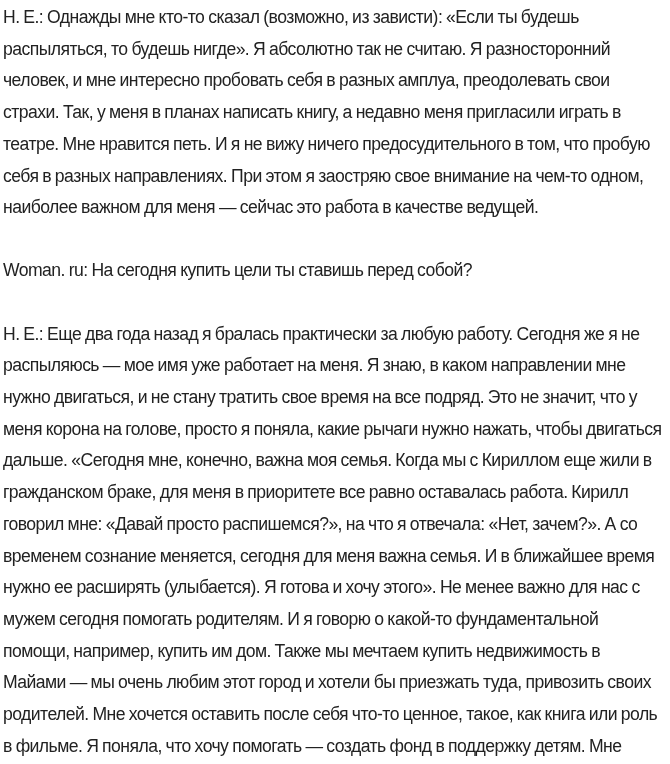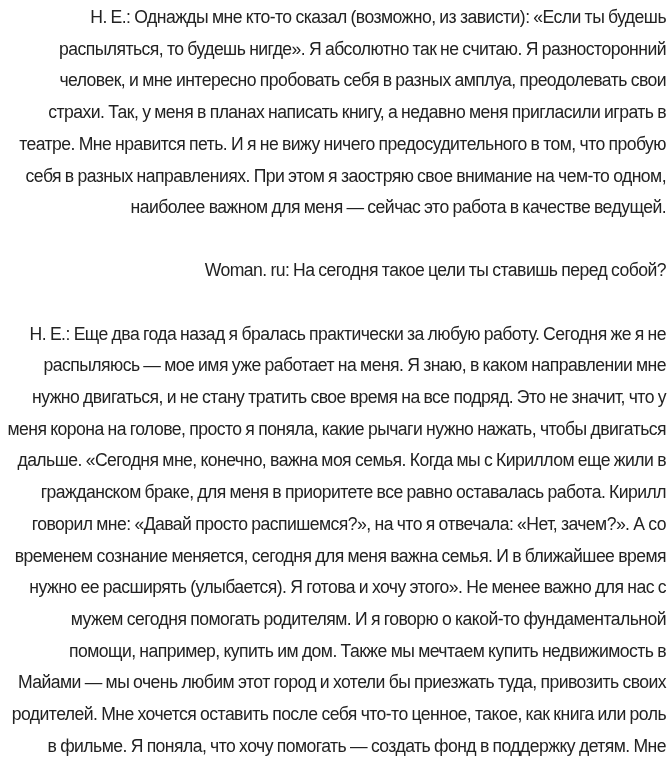--- a/index.html
+++ b/index.html
@@ -23,7 +23,6 @@
   }
   .article p {
     margin: 0 0 31.5px 0;
-    text-align: right;
   }
   .article p:last-child {
     margin-bottom: 0;

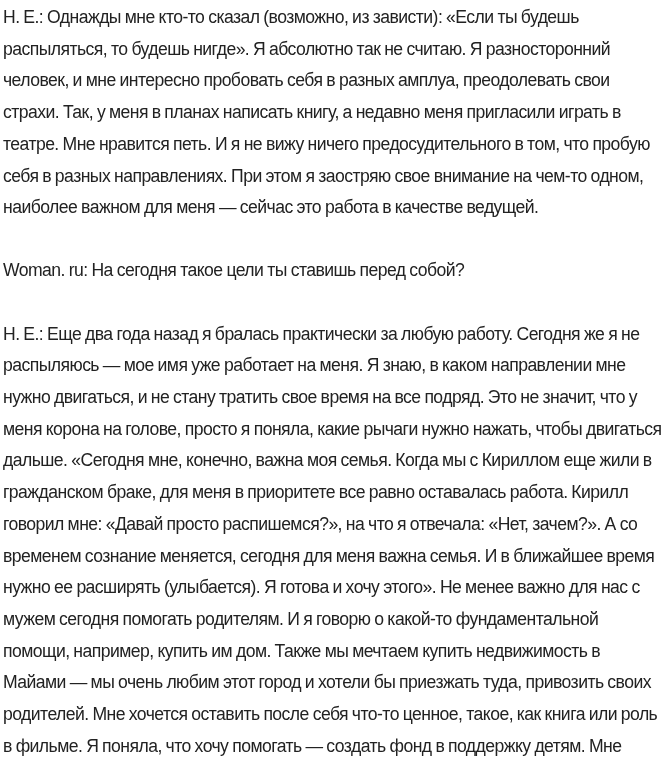--- a/index.html
+++ b/index.html
@@ -36,7 +36,7 @@
 
 <div class="article">
   <p><span class="speaker">Н. Е.:</span> <span>Однажды мне кто-то сказал (возможно, из зависти): «Если ты будешь распыляться, то будешь нигде». Я абсолютно так не считаю. Я разносторонний человек, и мне интересно пробовать себя в разных амплуа, преодолевать свои страхи. Так, у меня в планах написать книгу, а недавно меня пригласили играть в театре. Мне нравится петь. И я не вижу ничего предосудительного в том, что пробую себя в разных направлениях. При этом я заостряю свое внимание на чем-то одном, наиболее важном для меня — сейчас это работа в качестве ведущей.</span></p>
-  <p><span class="speaker">Woman. ru:</span> <span>На сегодня такое цели ты ставишь перед собой?</span></p>
+  <p><span class="speaker">Woman. ru:</span> <span>На сегодня купить цели ты ставишь перед собой?</span></p>
   <p><span class="speaker">Н. Е.:</span> <span>Еще два года назад я бралась практически за любую работу. Сегодня же я не распыляюсь — мое имя уже работает на меня. Я знаю, в каком направлении мне нужно двигаться, и не стану тратить свое время на все подряд. Это не значит, что у меня корона на голове, просто я поняла, какие рычаги нужно нажать, чтобы двигаться дальше. «Сегодня мне, конечно, важна моя семья. Когда мы с Кириллом еще жили в гражданском браке, для меня в приоритете все равно оставалась работа. Кирилл говорил мне: «Давай просто распишемся?», на что я отвечала: «Нет, зачем?». А со временем сознание меняется, сегодня для меня важна семья. И в ближайшее время нужно ее расширять (улыбается). Я готова и хочу этого». Не менее важно для нас с мужем сегодня помогать родителям. И я говорю о какой-то фундаментальной помощи, например, купить им дом. Также мы мечтаем купить недвижимость в Майами — мы очень любим этот город и хотели бы приезжать туда, привозить своих родителей. Мне хочется оставить после себя что-то ценное, такое, как книга или роль в фильме. Я поняла, что хочу помогать — создать фонд в поддержку детям. Мне нравиться быть полезной, действительно что-то делать в своей жизни, а не просто красоваться. Это невероятное чувство, когда тебе звонят и со слезами на глазах говорят: «Спасибо, что вы есть». Когда человек в инвалидной коляске благодарит тебя за то, что ты исполнил его мечту — отвез к морю, а он никогда не был на море раньше. По сравнению с этим все остальное — ничто.</span></p>
 </div>
 

